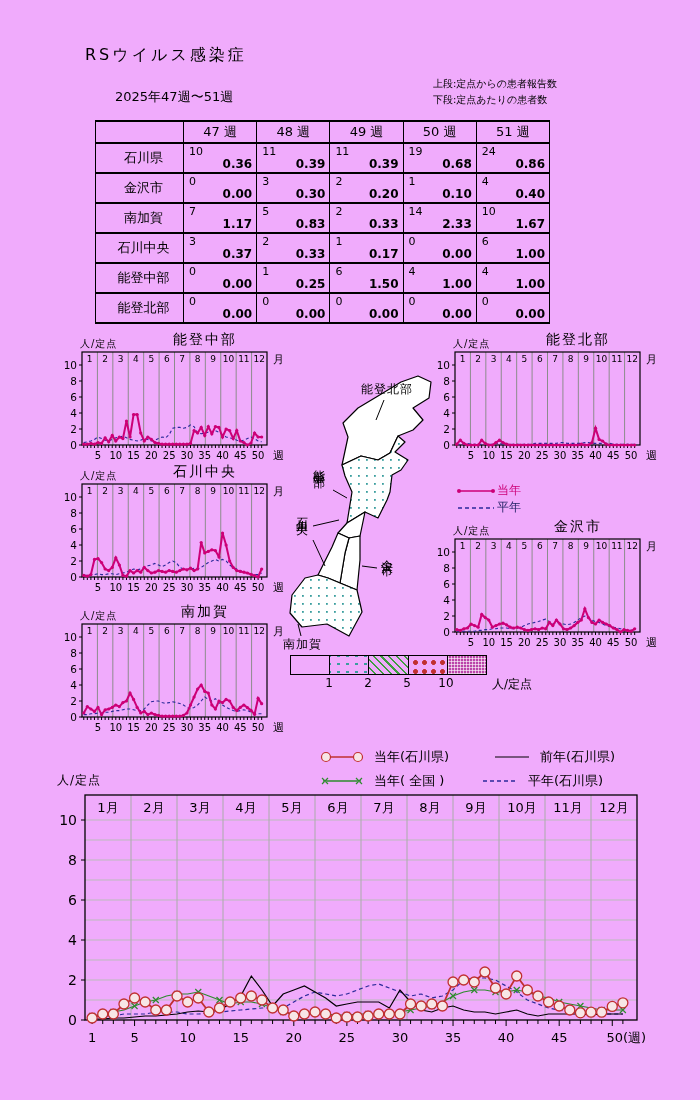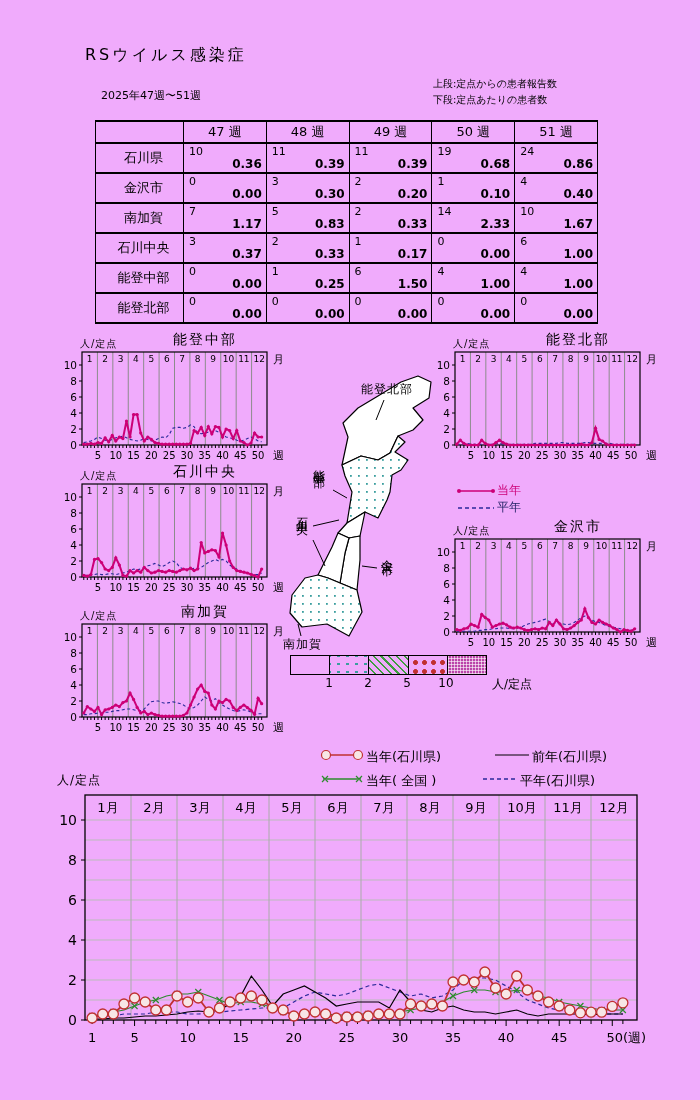--- a/index.html
+++ b/index.html
@@ -7,7 +7,7 @@
         font-family:"DejaVu Sans","Liberation Sans",sans-serif;color:#000}
   .abs{position:absolute}
   #title{left:85px;top:45px;font-size:16px;letter-spacing:3px}
-  #subtitle{left:101px;top:88px;font-size:11px}
+  #subtitle{left:115px;top:88px;font-size:13px}
   #notes{left:433px;top:76px;font-size:10px;line-height:1.55}
   
   #rpt{position:absolute;left:95px;top:120px;border-collapse:collapse;table-layout:fixed;width:503px}

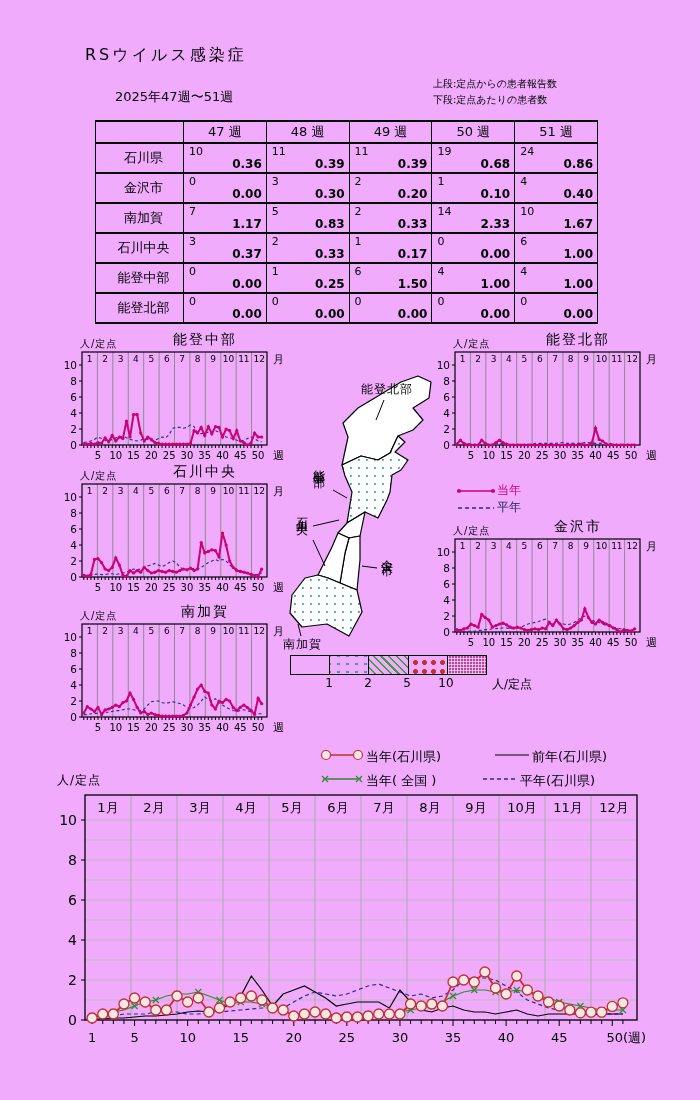--- a/index.html
+++ b/index.html
@@ -10,7 +10,7 @@
   #subtitle{left:115px;top:88px;font-size:13px}
   #notes{left:433px;top:76px;font-size:10px;line-height:1.55}
   
-  #rpt{position:absolute;left:95px;top:120px;border-collapse:collapse;table-layout:fixed;width:503px}
+  #rpt{position:absolute;left:95px;top:120px;border-collapse:collapse;table-layout:fixed;width:455px}
   #rpt th,#rpt td{border:solid #000;border-width:2px 1px;padding:0;font-weight:normal}
   #rpt th.wk{font-size:13px;height:20px;text-align:center}
   #rpt td.name{font-size:13px;padding-left:8px;text-align:center}

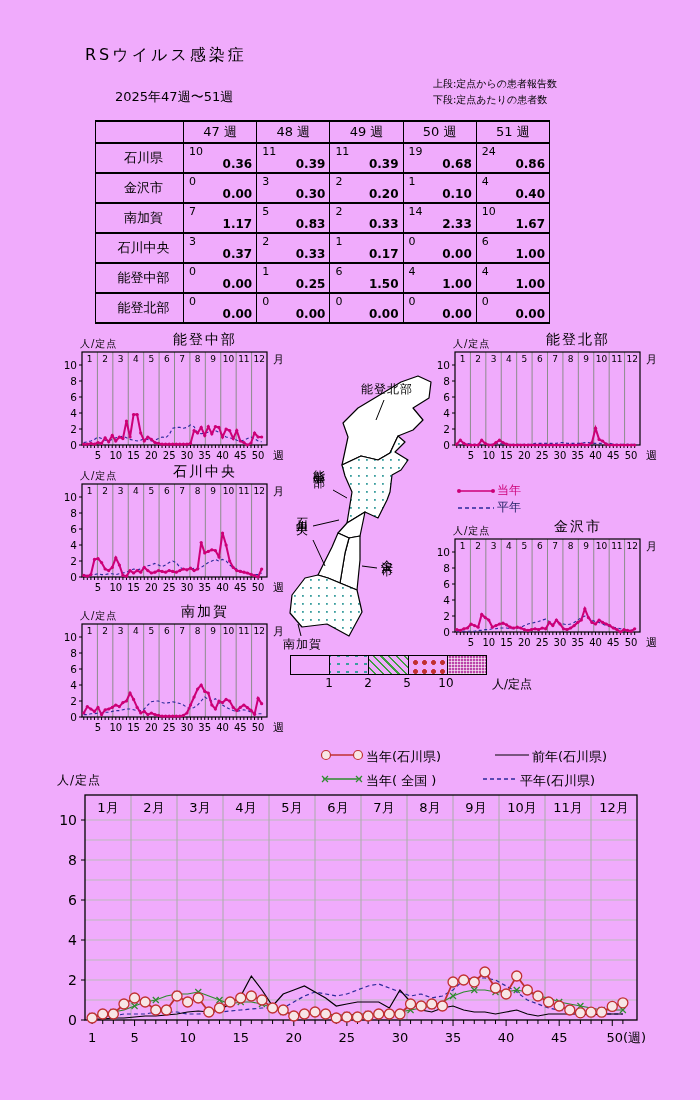--- a/index.html
+++ b/index.html
@@ -39,7 +39,7 @@
   .maplabel{position:absolute;font-size:12px;letter-spacing:1px}
   .vert{writing-mode:vertical-rl;text-orientation:upright;letter-spacing:2px}
   
-  .bleg{position:absolute;display:flex;font-size:13px}
+  .bleg{position:absolute;display:flex;align-items:center;gap:8px;font-size:13px}
   #byl{left:57px;top:772px;font-size:12px;letter-spacing:1px}
 </style>
 </head>

